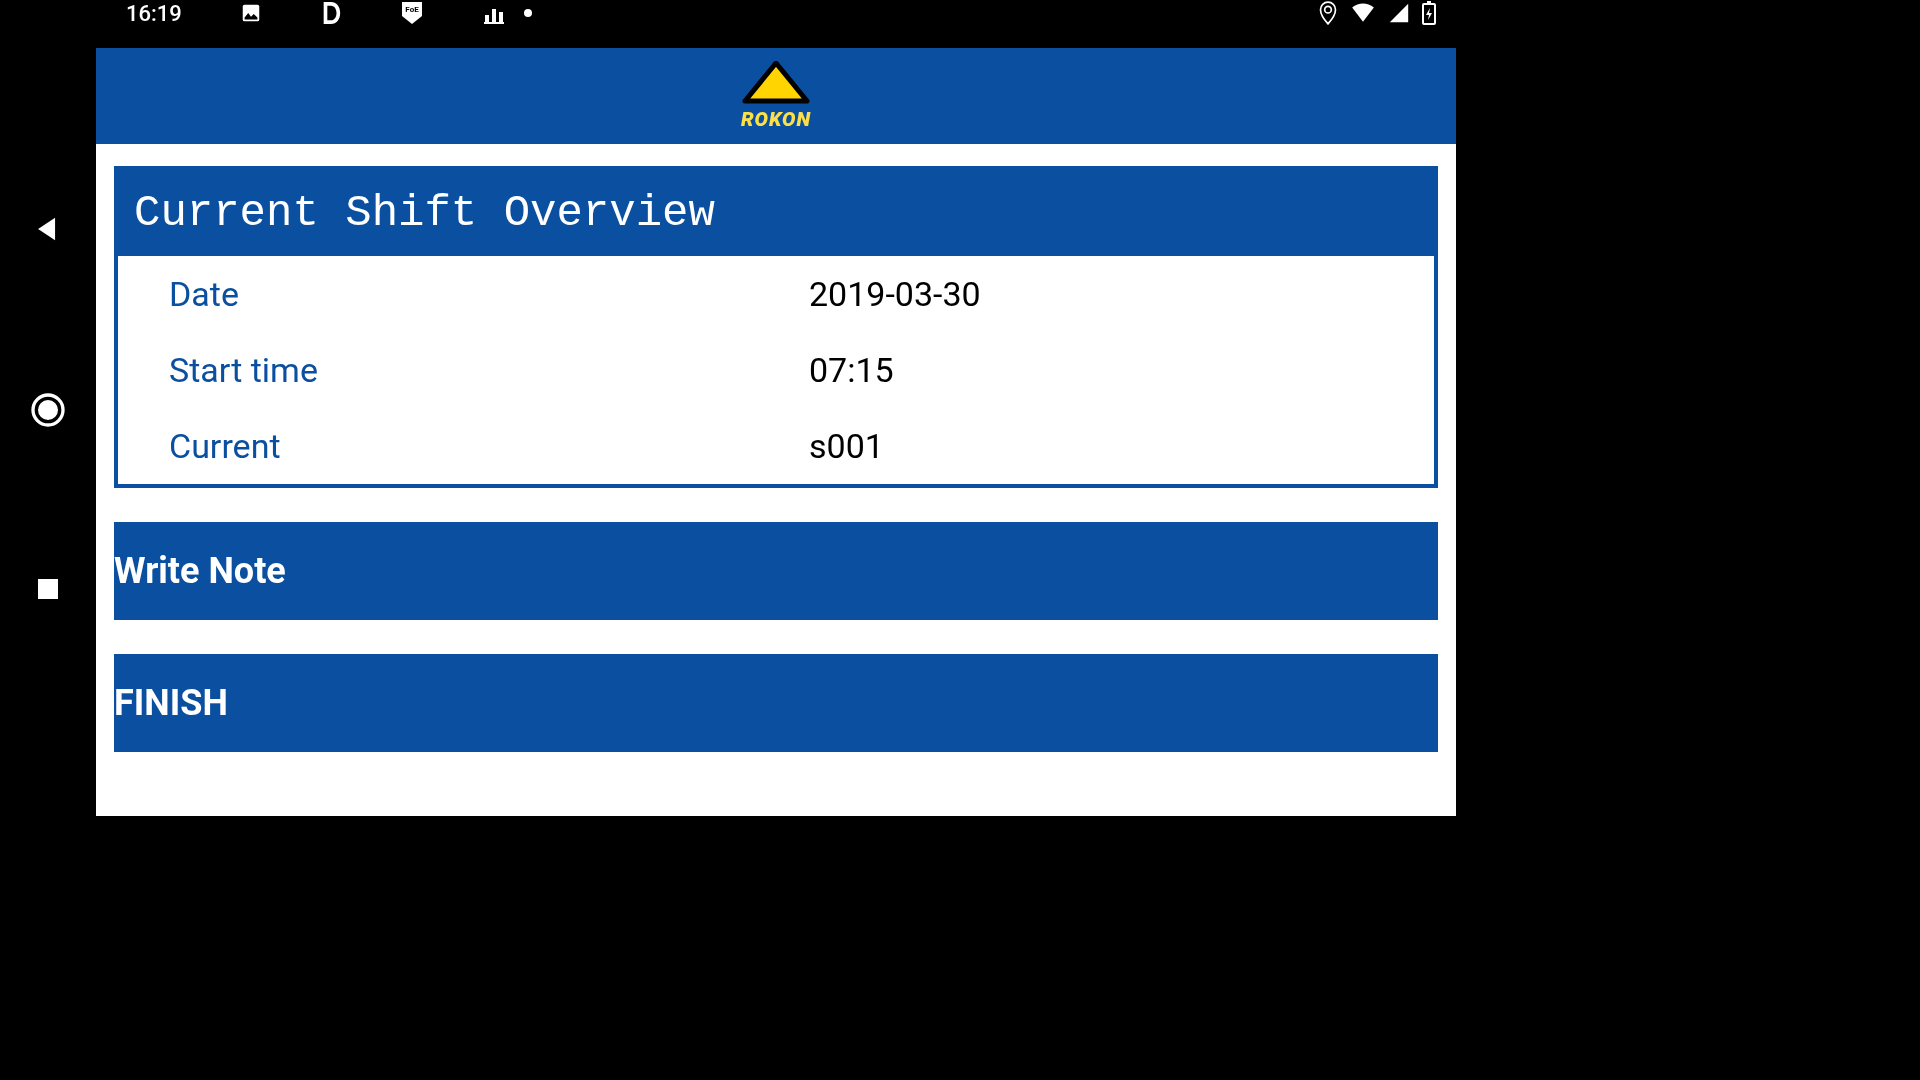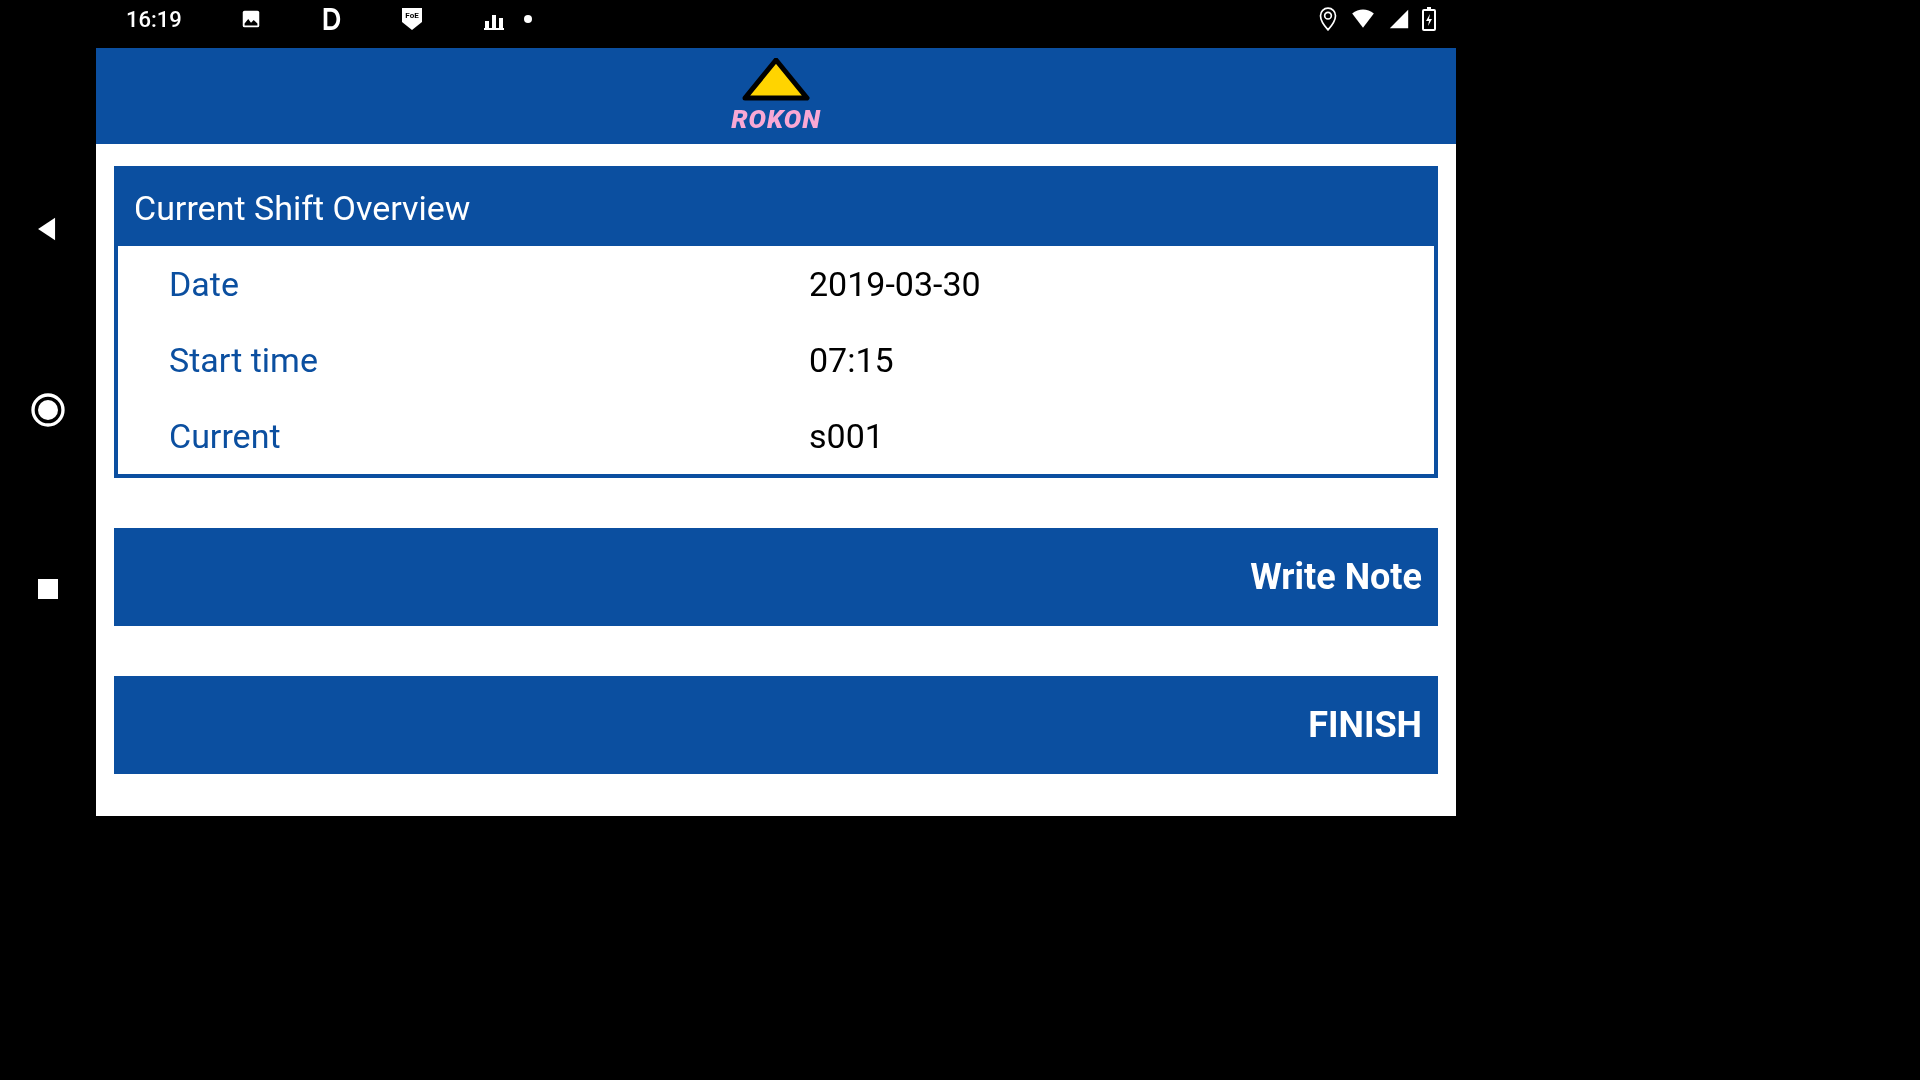--- a/index.html
+++ b/index.html
@@ -9,7 +9,7 @@
     .nav-btn { color: #fff; cursor: pointer; }
     .nav-back svg, .nav-home svg, .nav-recent svg { display: block; }
     .screen { flex: 1; display: flex; flex-direction: column; background: #fff; }
-    .statusbar { height: 48px; background: #000; color: #fff; display: flex; align-items: flex-end; justify-content: space-between; padding: 0 20px 16px 30px; font-size: 22px; font-weight: 500; }
+    .statusbar { height: 48px; background: #000; color: #fff; display: flex; align-items: flex-start; justify-content: space-between; padding: 0 20px 4px 30px; font-size: 22px; font-weight: 500; }
     .status-left { display: flex; align-items: center; gap: 18px; }
     .status-left .st-icon { display: inline-flex; align-items: center; justify-content: center; margin-left: 40px; }
     .status-right { display: flex; align-items: center; gap: 12px; }

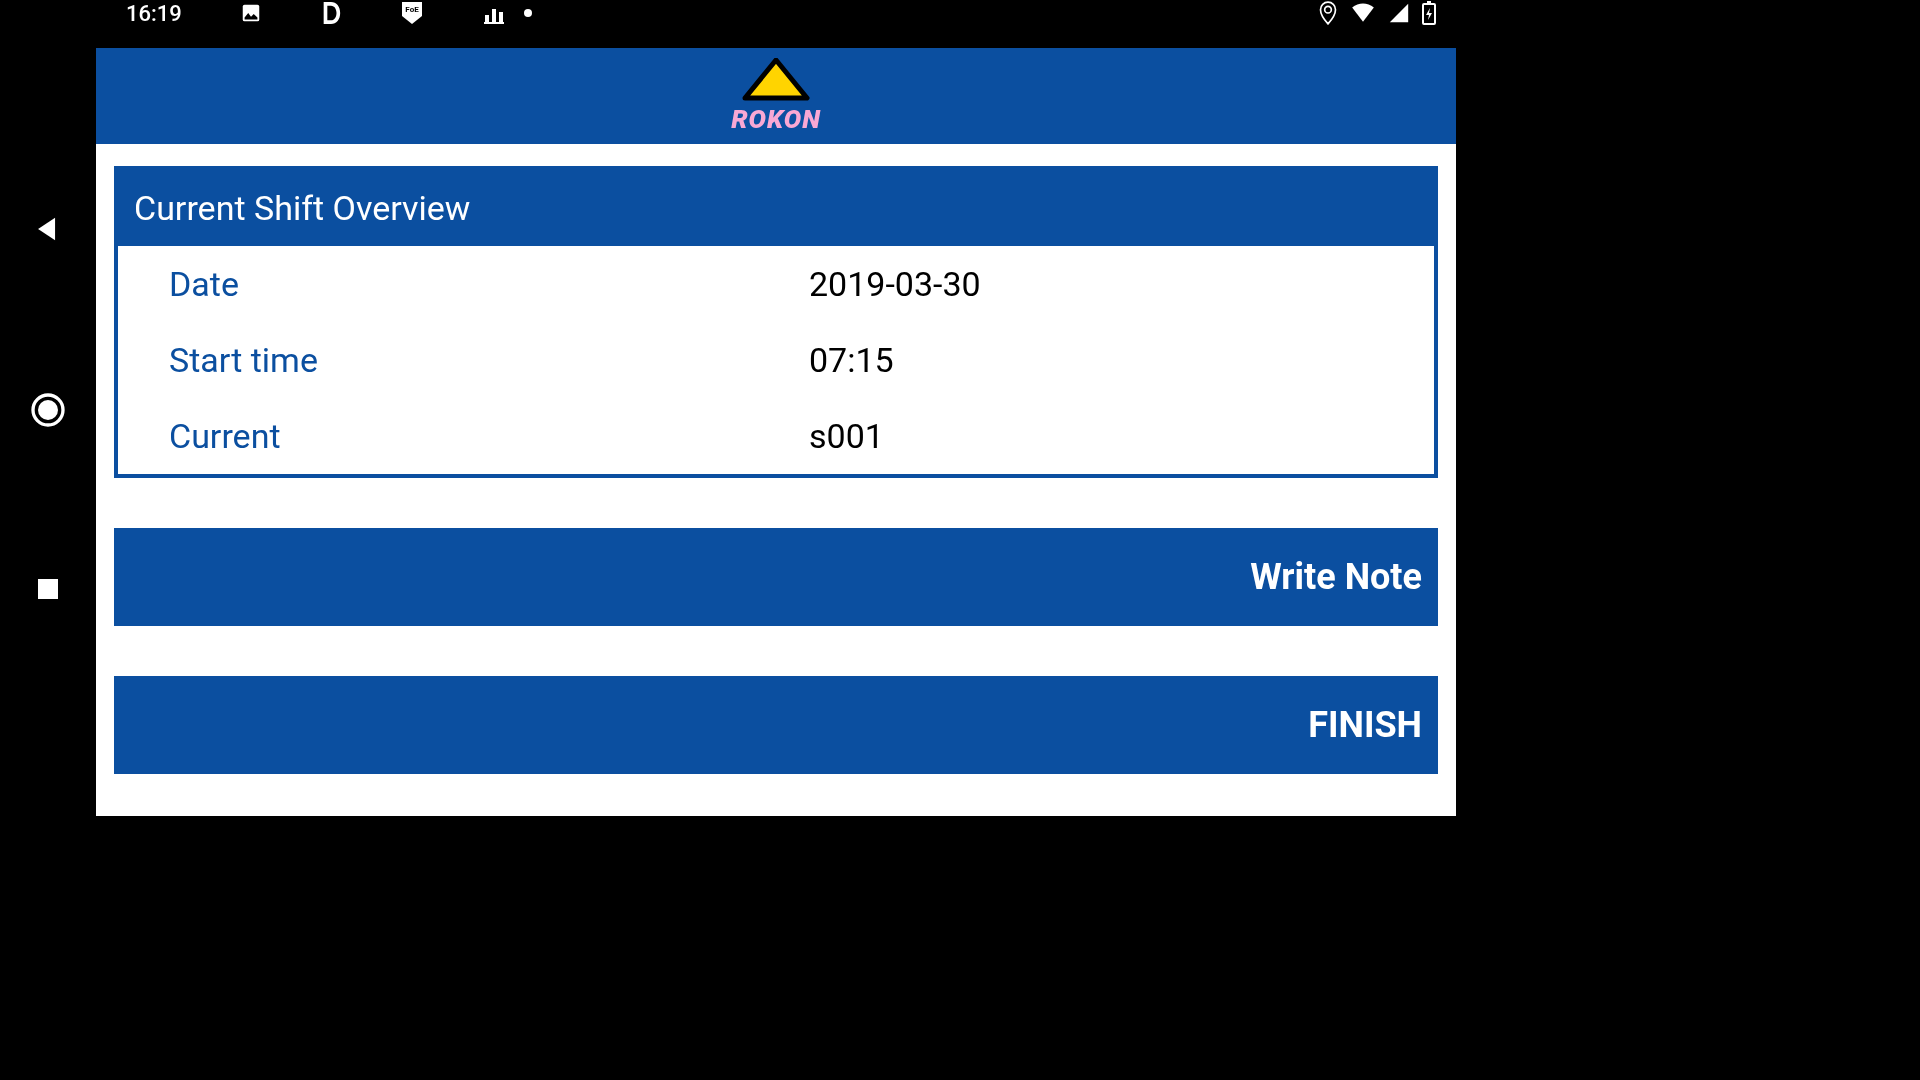--- a/index.html
+++ b/index.html
@@ -16,7 +16,7 @@
     .status-right .st-icon { display: inline-flex; }
     .appbar { background: #0b4fa0; height: 100px; display: flex; align-items: center; justify-content: center; border-bottom: 4px solid #fff; }
     .logo { display: flex; flex-direction: column; align-items: center; gap: 2px; }
-    .logo-text { color: #f9a8d4; font-weight: 900; font-size: 26px; letter-spacing: 1px; font-style: italic; }
+    .logo-text { color: #fde047; font-weight: 900; font-size: 20px; letter-spacing: 1px; font-style: italic; }
     .content { flex: 1; background: #fff; padding: 18px; }
     .card { border: 4px solid #0b4fa0; }
     .card-header { background: #0b4fa0; color: #fff; font-size: 34px; padding: 18px 16px; }

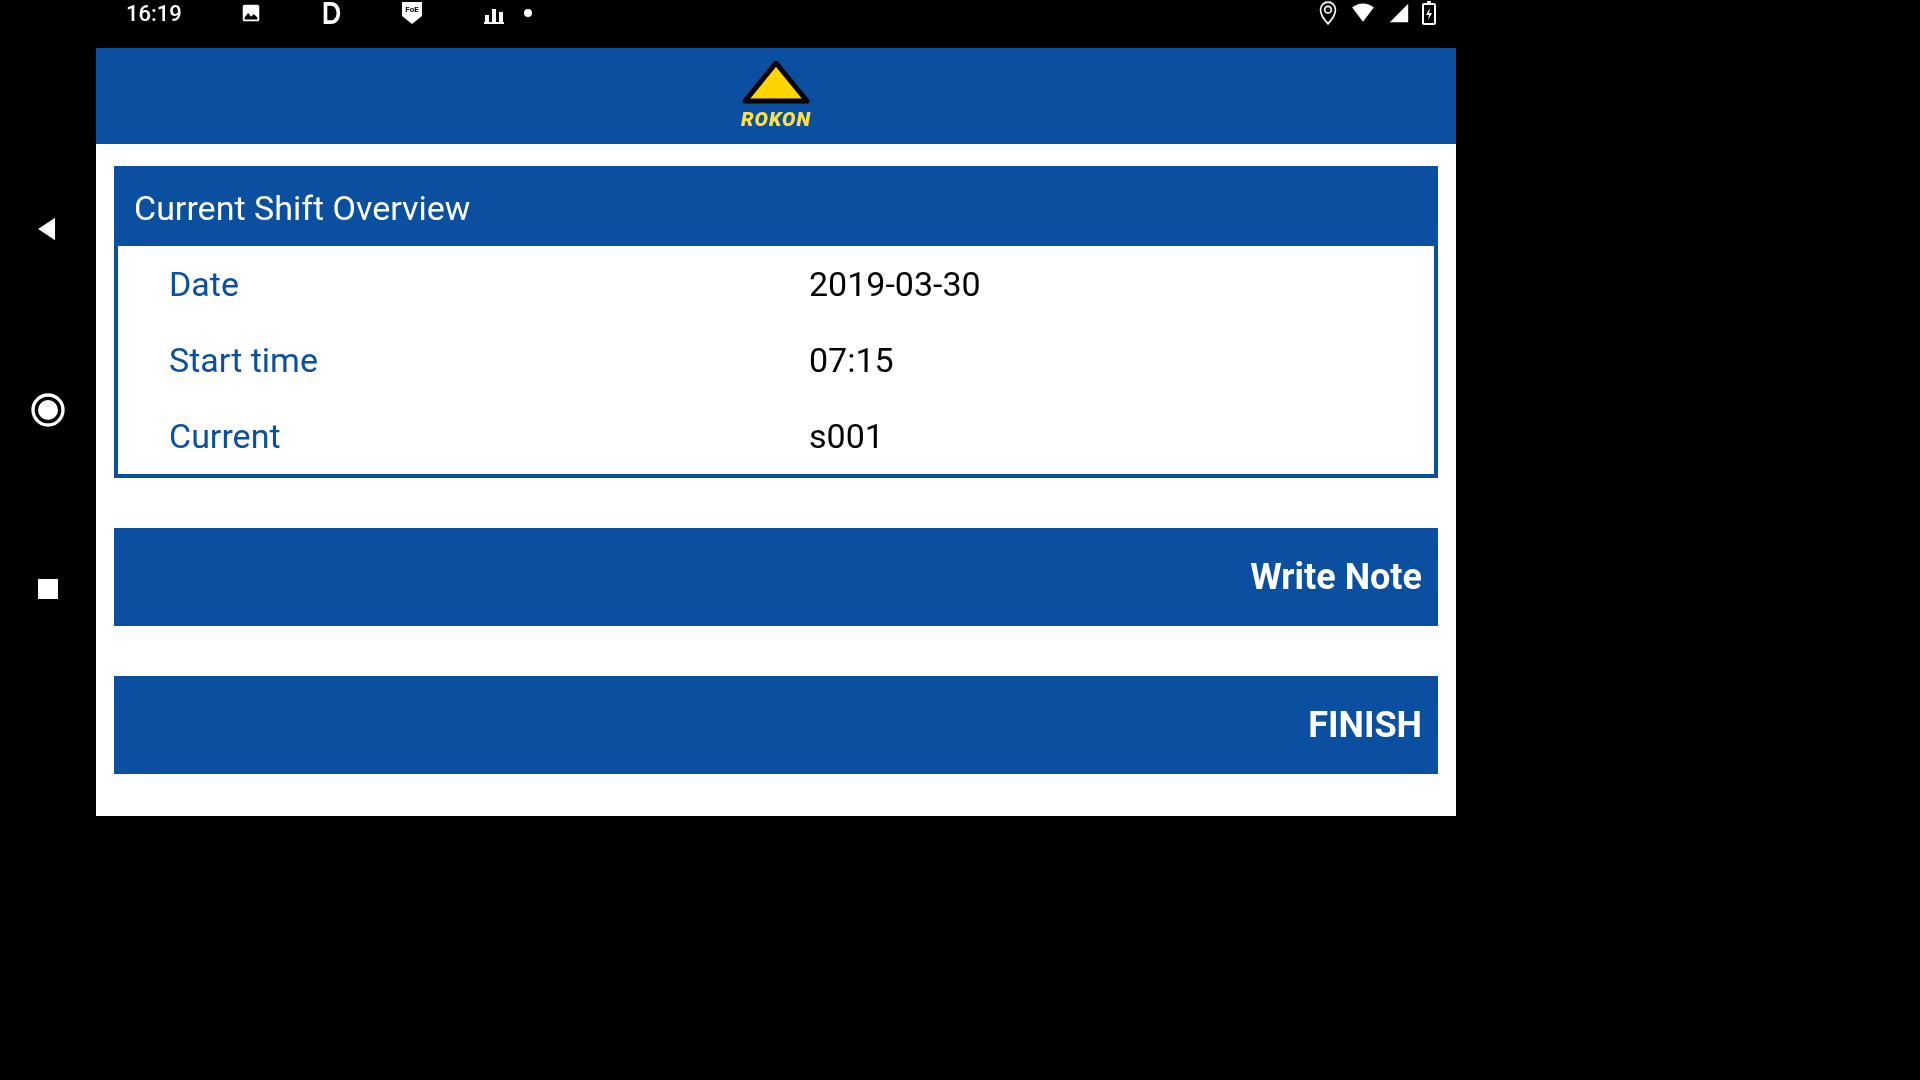--- a/index.html
+++ b/index.html
@@ -19,7 +19,7 @@
     .logo-text { color: #fde047; font-weight: 900; font-size: 20px; letter-spacing: 1px; font-style: italic; }
     .content { flex: 1; background: #fff; padding: 18px; }
     .card { border: 4px solid #0b4fa0; }
-    .card-header { background: #0b4fa0; color: #fff; font-size: 34px; padding: 18px 16px; }
+    .card-header { background: #0b4fa0; color: #fff; font-size: 44px; padding: 18px 16px; font-family: Liberation Mono, monospace; }
     .card-body { background: #fff; padding-left: 35px; }
     .row { display: flex; padding: 18px 16px; font-size: 34px; }
     .row-label { color: #0b4fa0; width: 640px; }

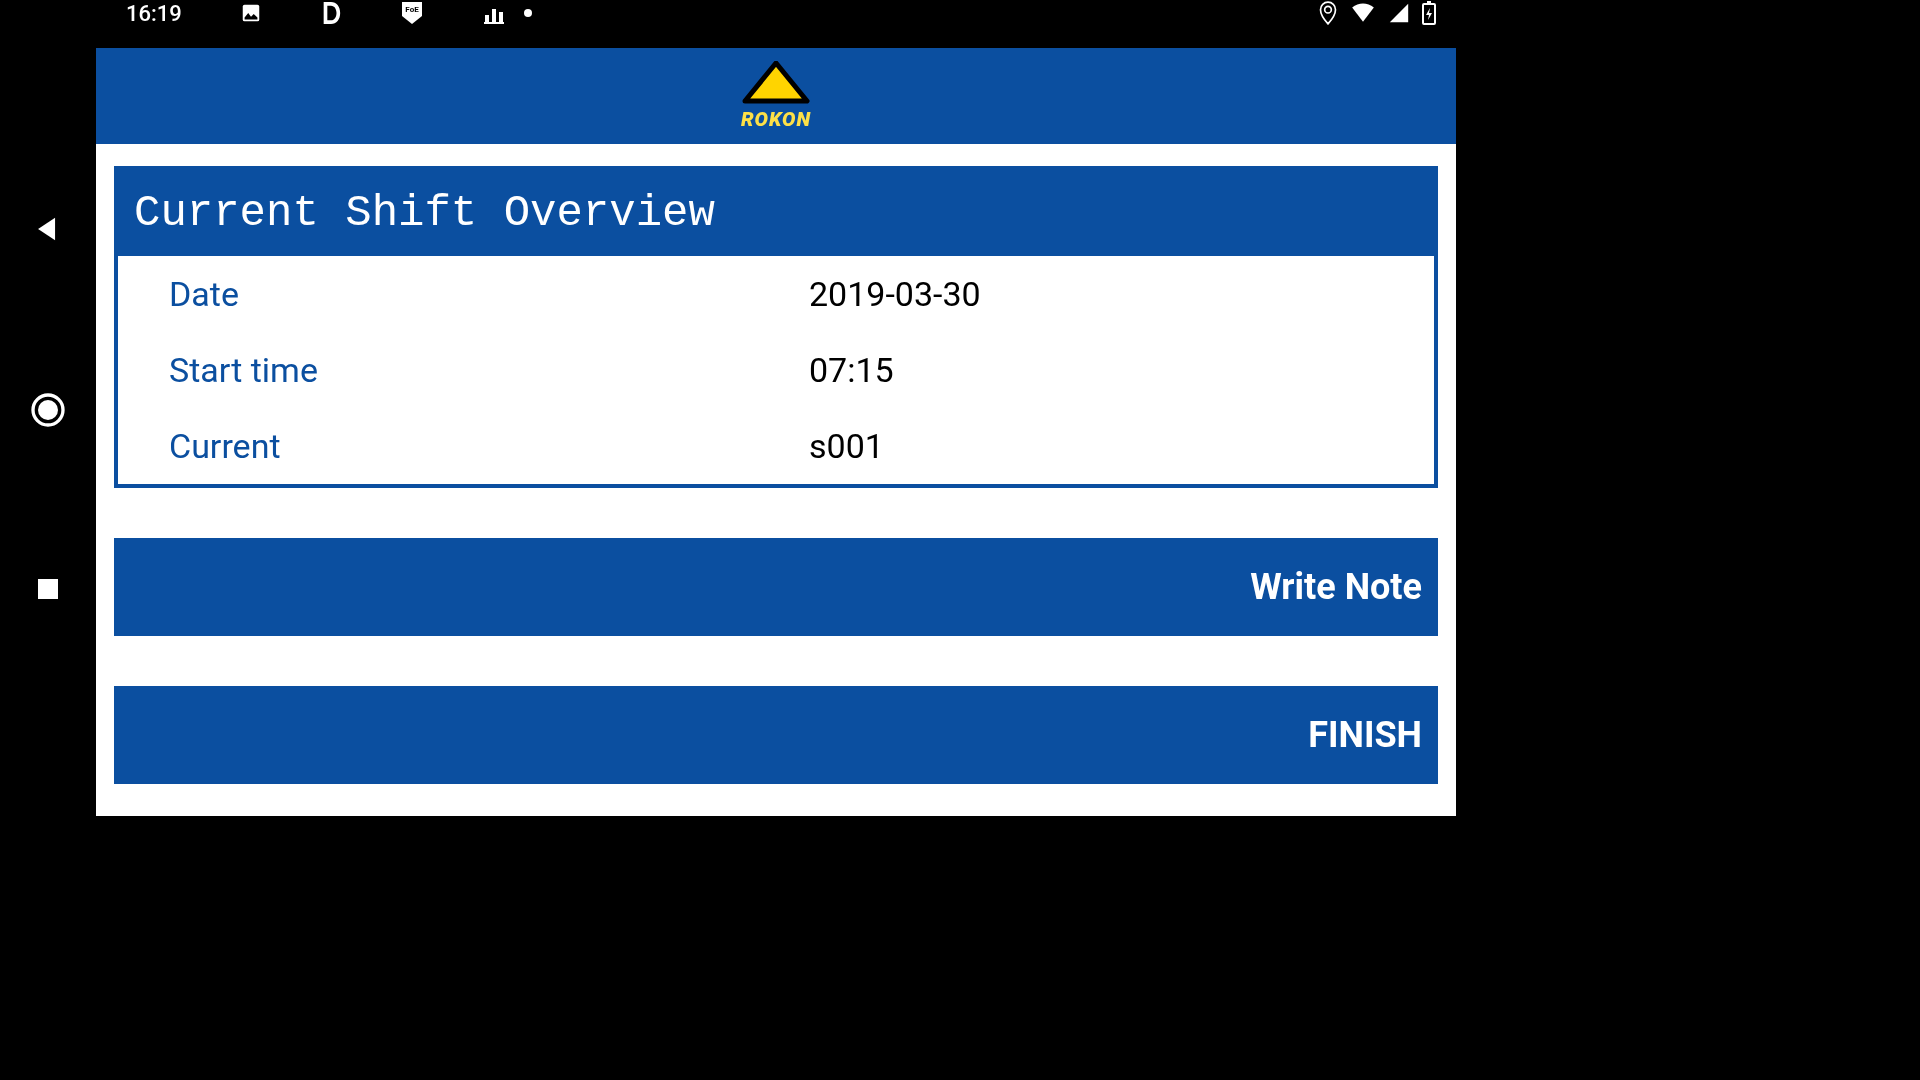--- a/index.html
+++ b/index.html
@@ -24,7 +24,7 @@
     .row { display: flex; padding: 18px 16px; font-size: 34px; }
     .row-label { color: #0b4fa0; width: 640px; }
     .row-value { color: #000000; }
-    .big-btn { background: #0b4fa0; color: #fff; font-size: 36px; font-weight: 700; text-align: right; padding: 28px 16px; margin-top: 50px; cursor: pointer; }
+    .big-btn { background: #0b4fa0; color: #fff; font-size: 36px; font-weight: 700; text-align: left; padding: 28px 0; margin-top: 34px; cursor: pointer; }
     .status-dot { width: 8px; height: 8px; border-radius: 50%; background: #fff; display: inline-block; }
   </style>
 </head>

